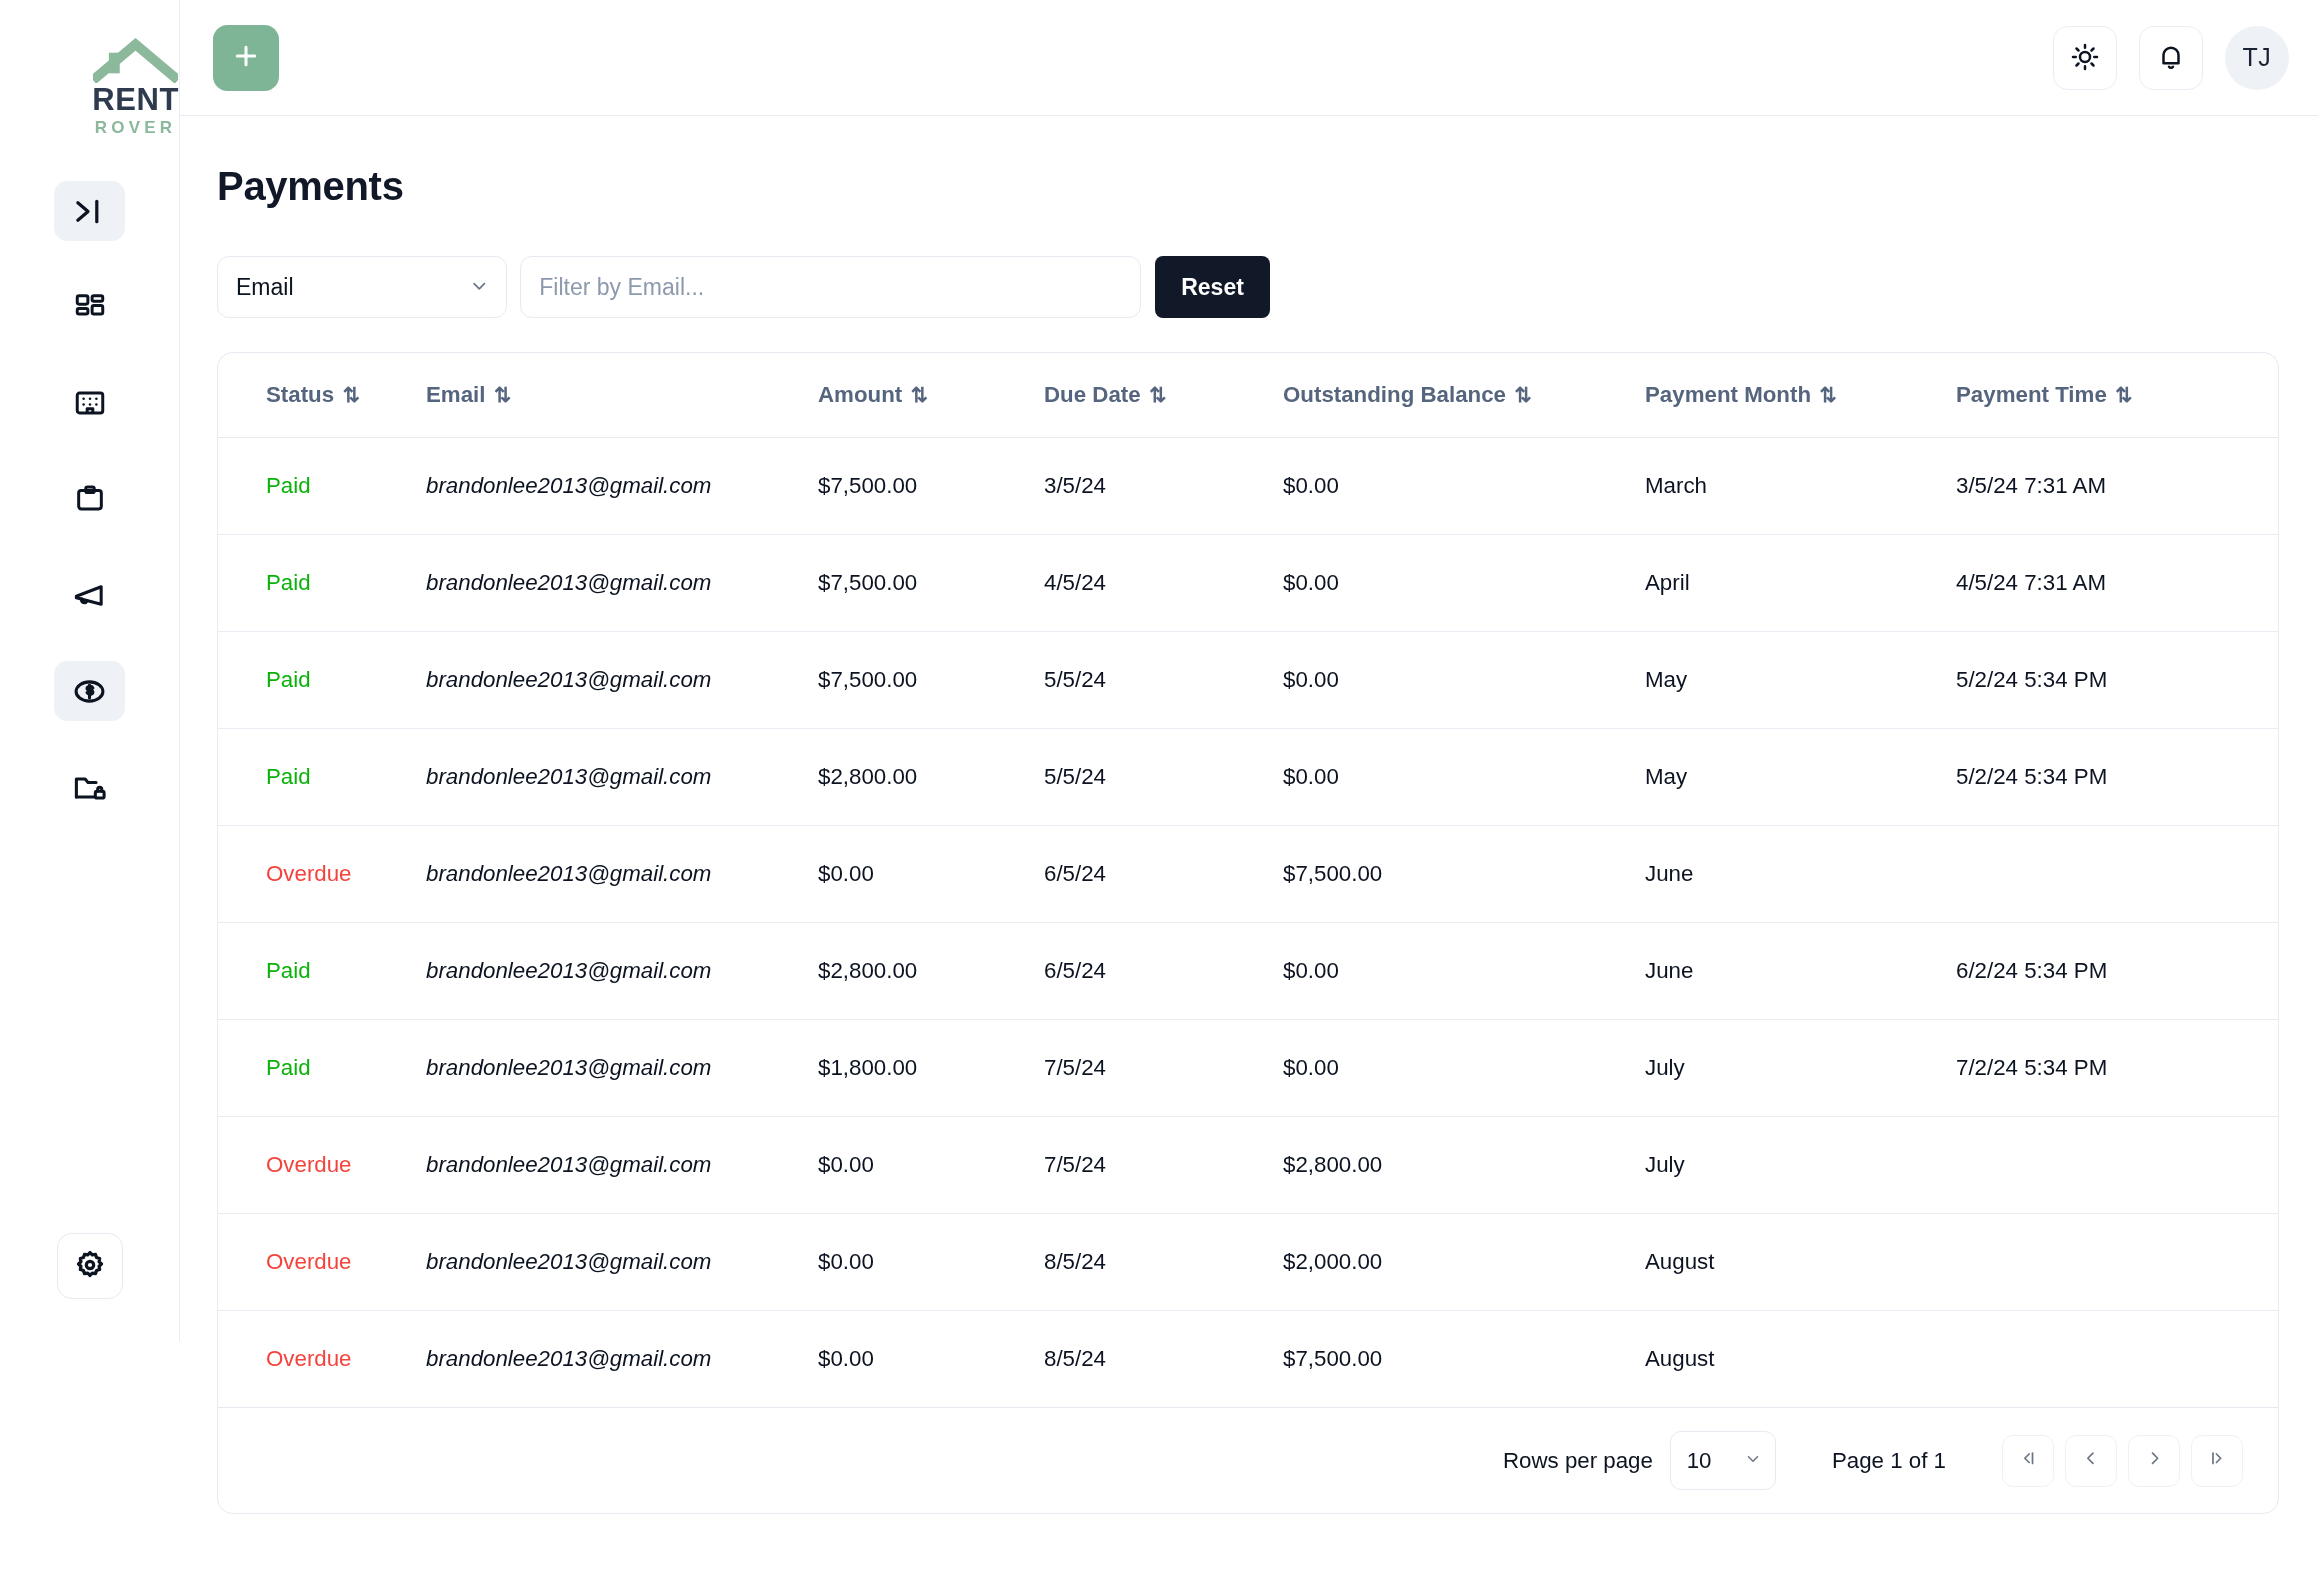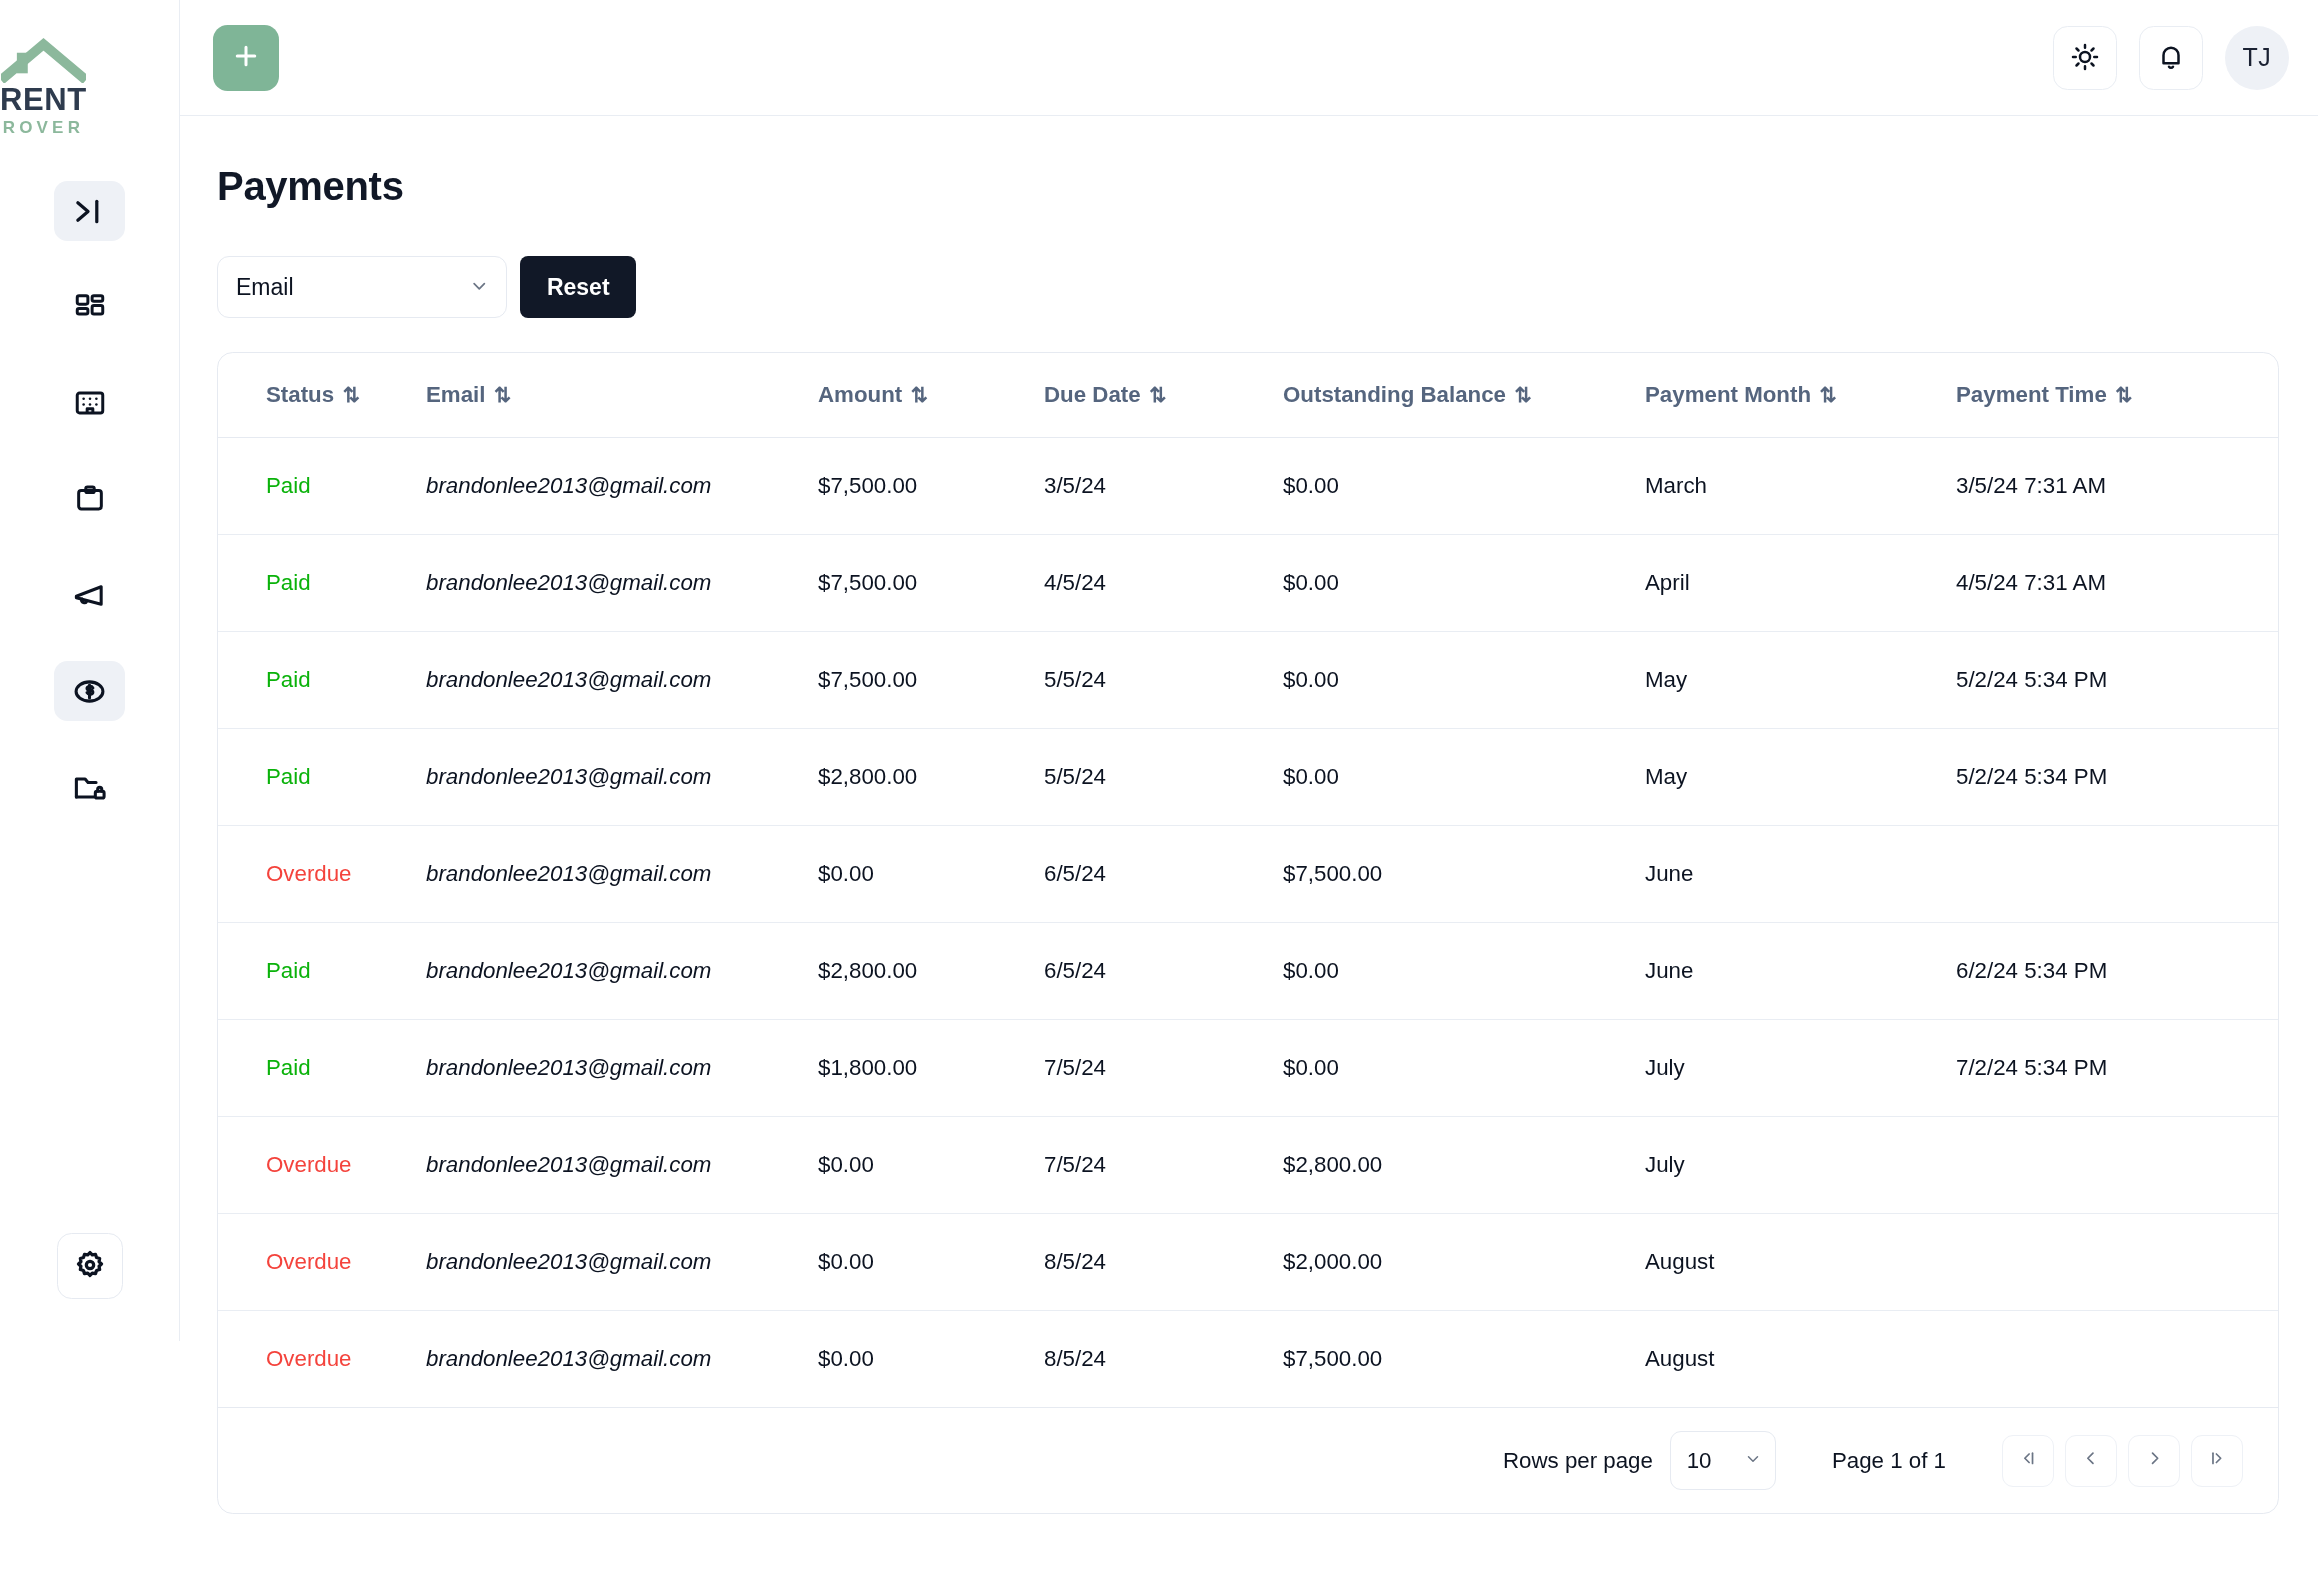--- a/index.html
+++ b/index.html
@@ -16,7 +16,7 @@
     width: 180px; height: 1341px;
     background: #ffffff;
     border-right: 1.8px solid #e9edf3;
-    display: flex; flex-direction: column; align-items: flex-start;
+    display: flex; flex-direction: column; align-items: flex-end;
     flex: 0 0 180px;
     position: relative;
   }

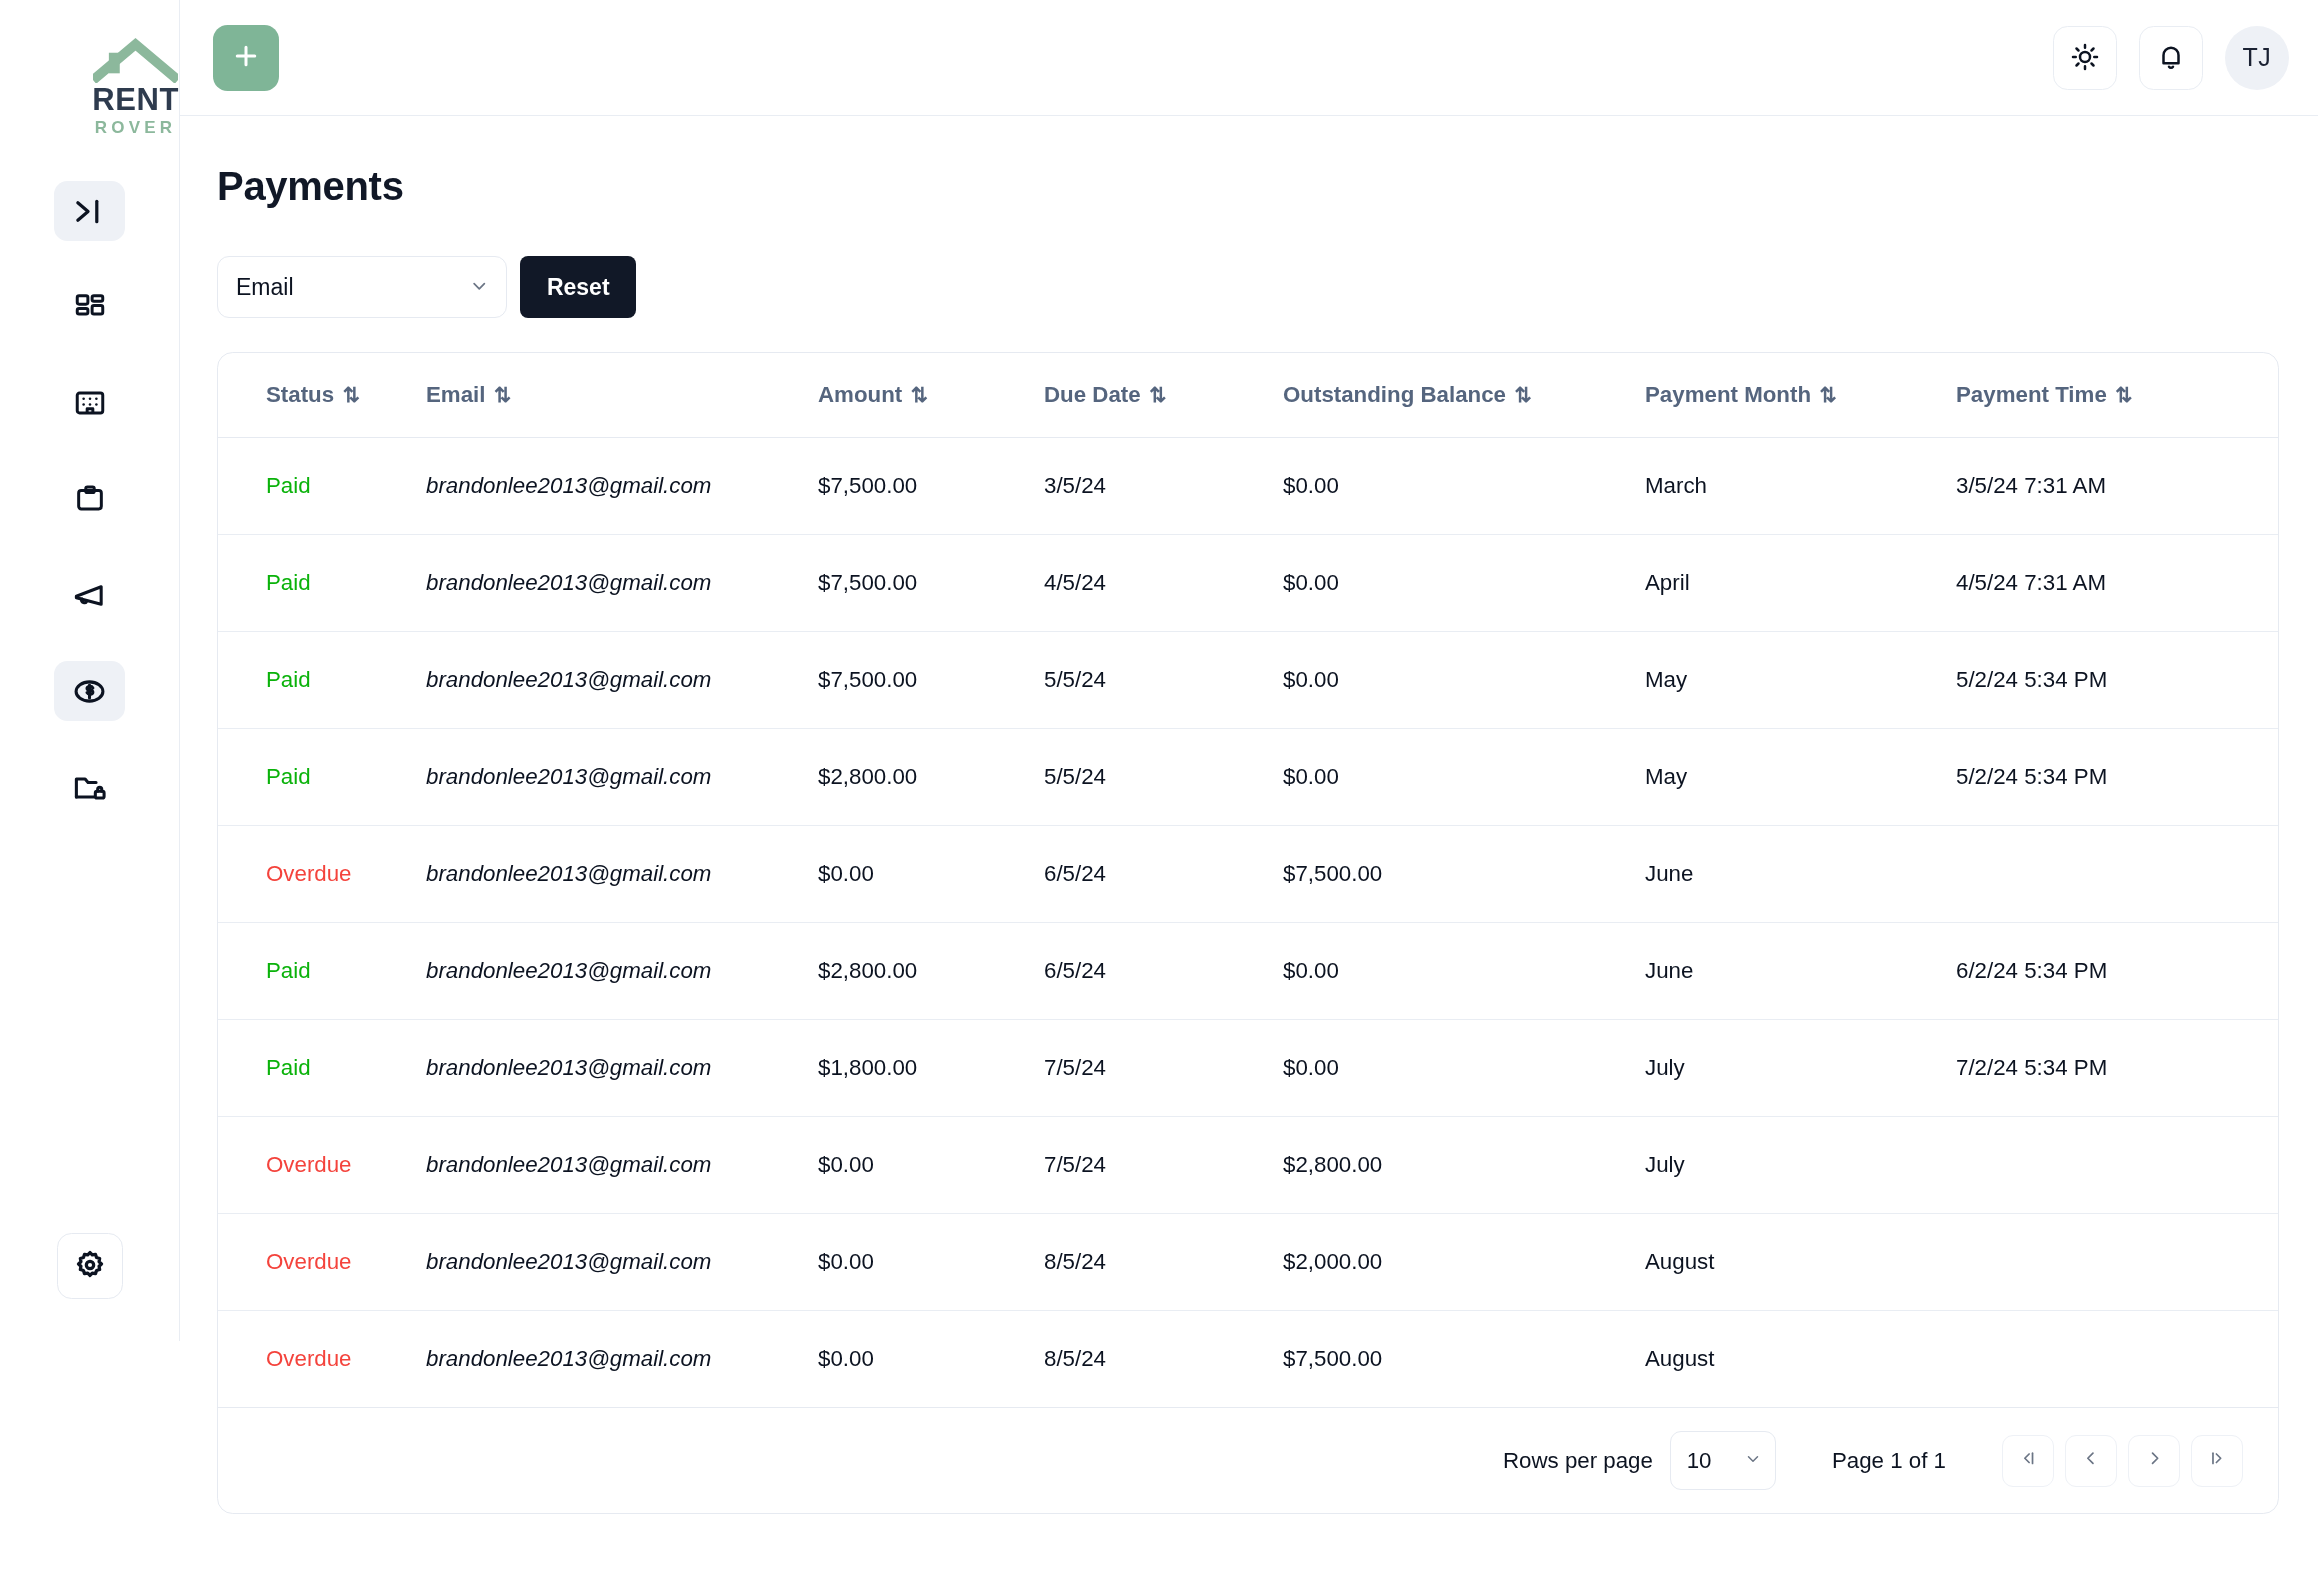--- a/index.html
+++ b/index.html
@@ -292,6 +292,7 @@
           </span>
         </div>
 
+        <input class="filter-input" type="text" placeholder="Filter by Email..." style="">
 
         <button class="reset-btn">Reset</button>
       </div>

